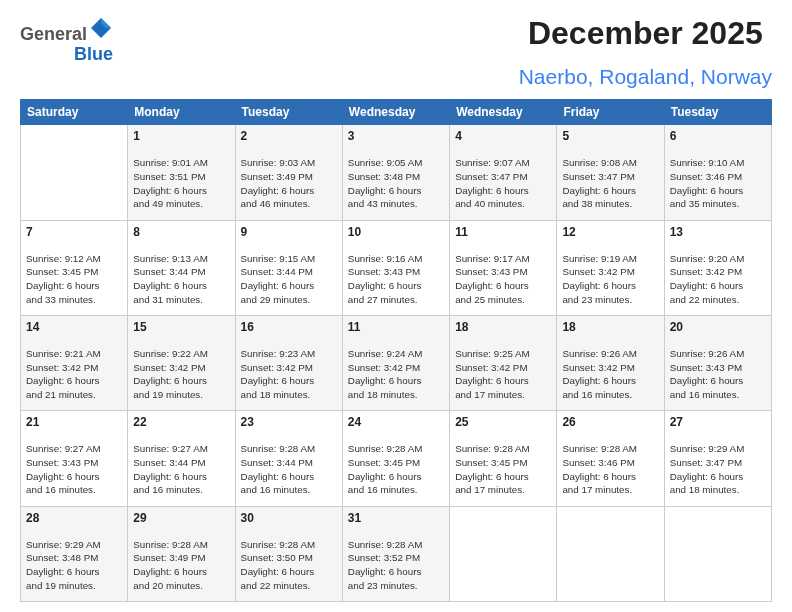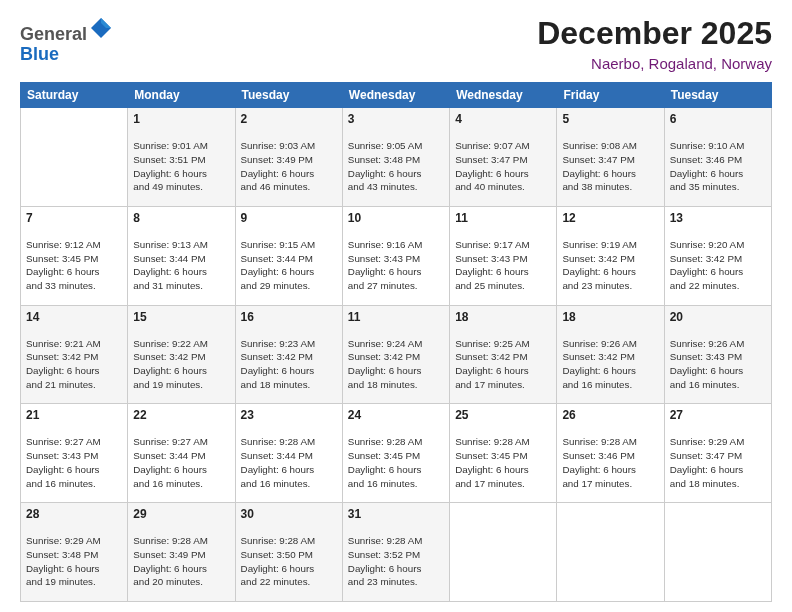--- a/index.html
+++ b/index.html
@@ -26,6 +26,7 @@
     .logo {
       display: flex;
       align-items: center;
+      text-align: right;
     }
     .logo-text {
       font-size: 18px;

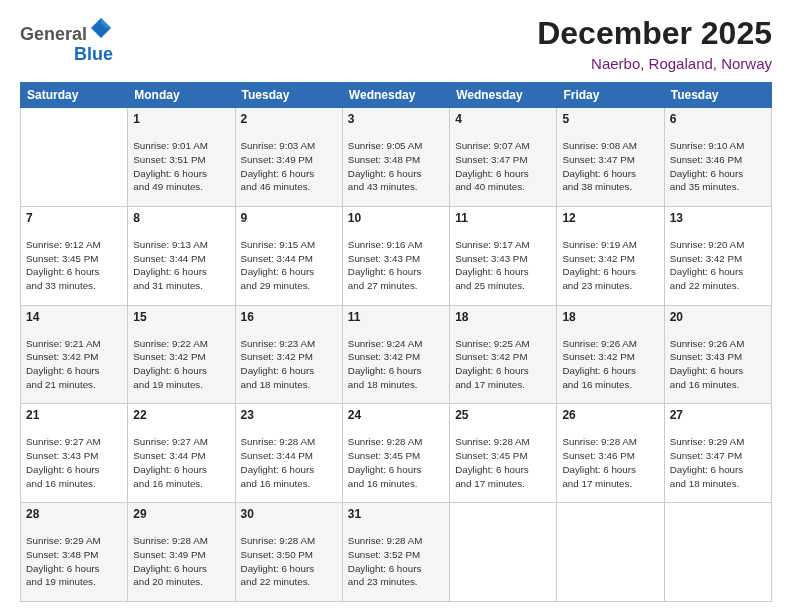--- a/index.html
+++ b/index.html
@@ -51,9 +51,9 @@
       text-align: center;
     }
     .location {
-      font-size: 15px;
-      color: #701a75;
-      margin-top: 4px;
+      font-size: 21px;
+      color: #3b82f6;
+      margin-top: 14px;
     }
     .calendar {
       width: 100%;

